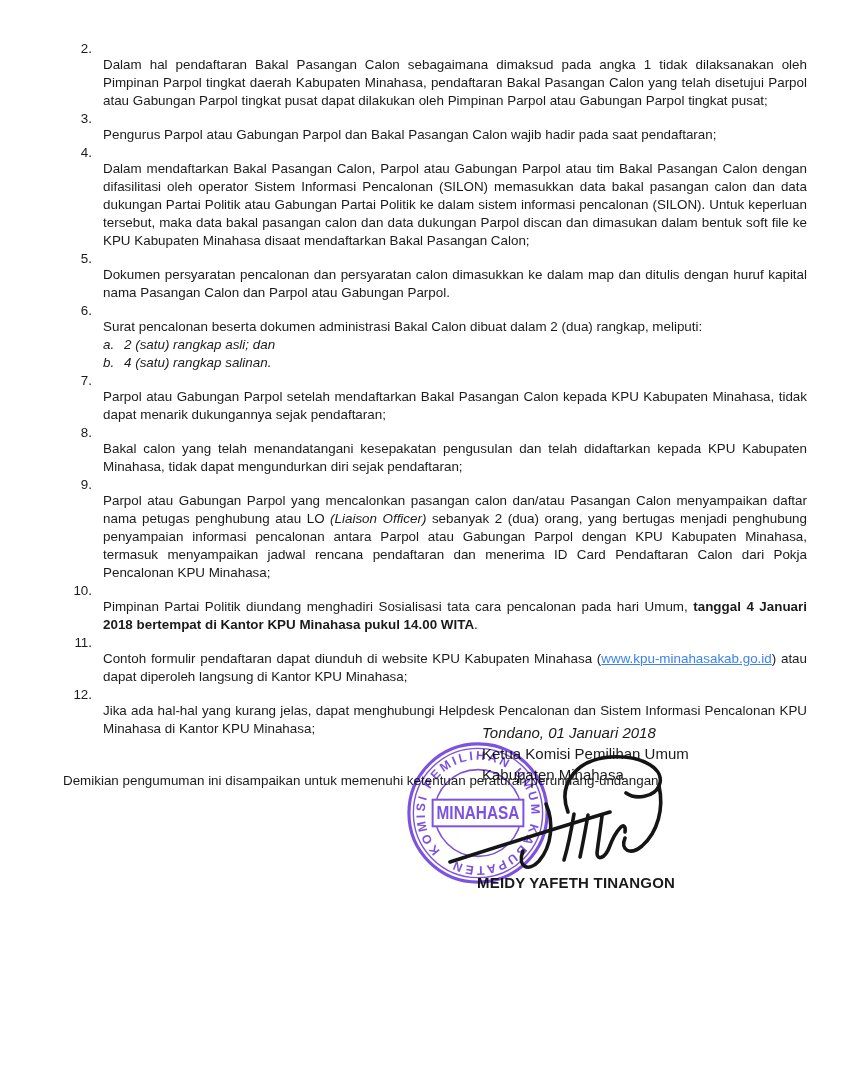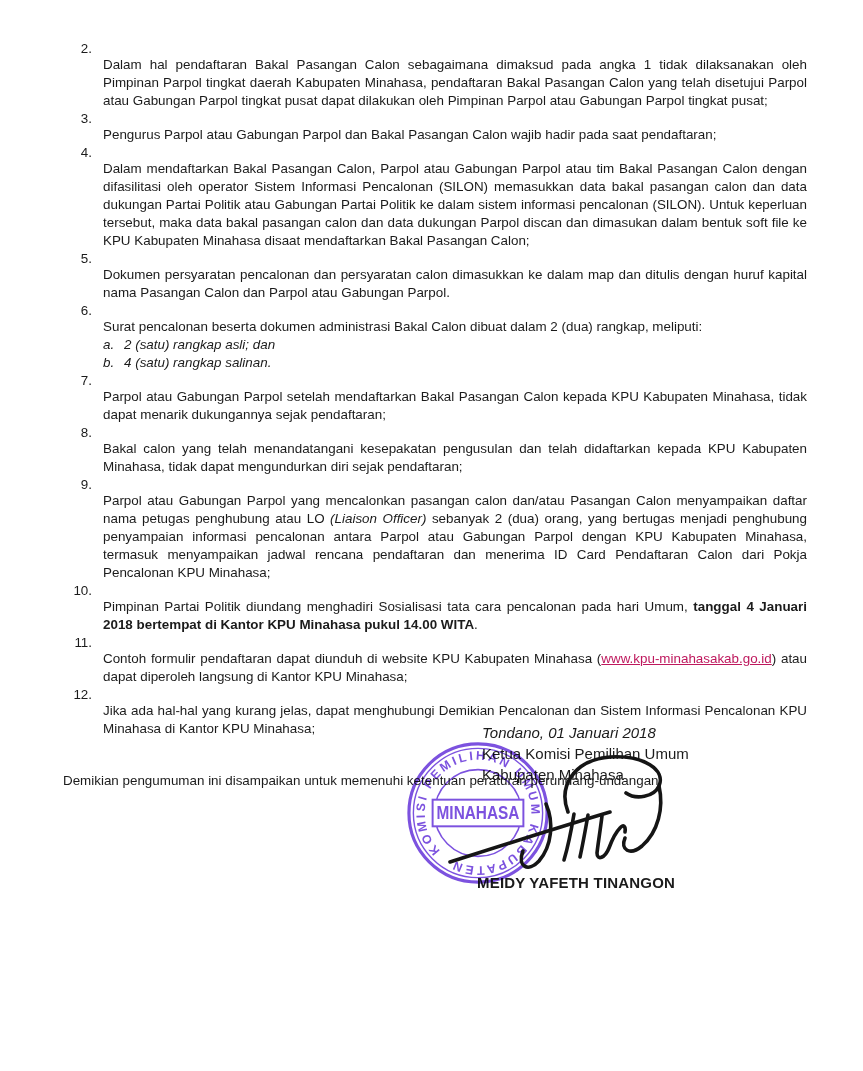--- a/index.html
+++ b/index.html
@@ -12,7 +12,7 @@
   .txt{text-align:justify;margin-top:16px;}
   .b{font-weight:bold;}
   .i{font-style:italic;}
-  .lnk{color:#be185d;text-decoration:underline;cursor:pointer;}
+  .lnk{color:#3b82f6;text-decoration:underline;cursor:pointer;}
   .sub{display:grid;grid-template-columns:17px 1fr;column-gap:4px;
        font-style:italic;text-align:left;}
   .closing{margin-top:34px;font-size:13.4px;line-height:18px;text-align:justify;}

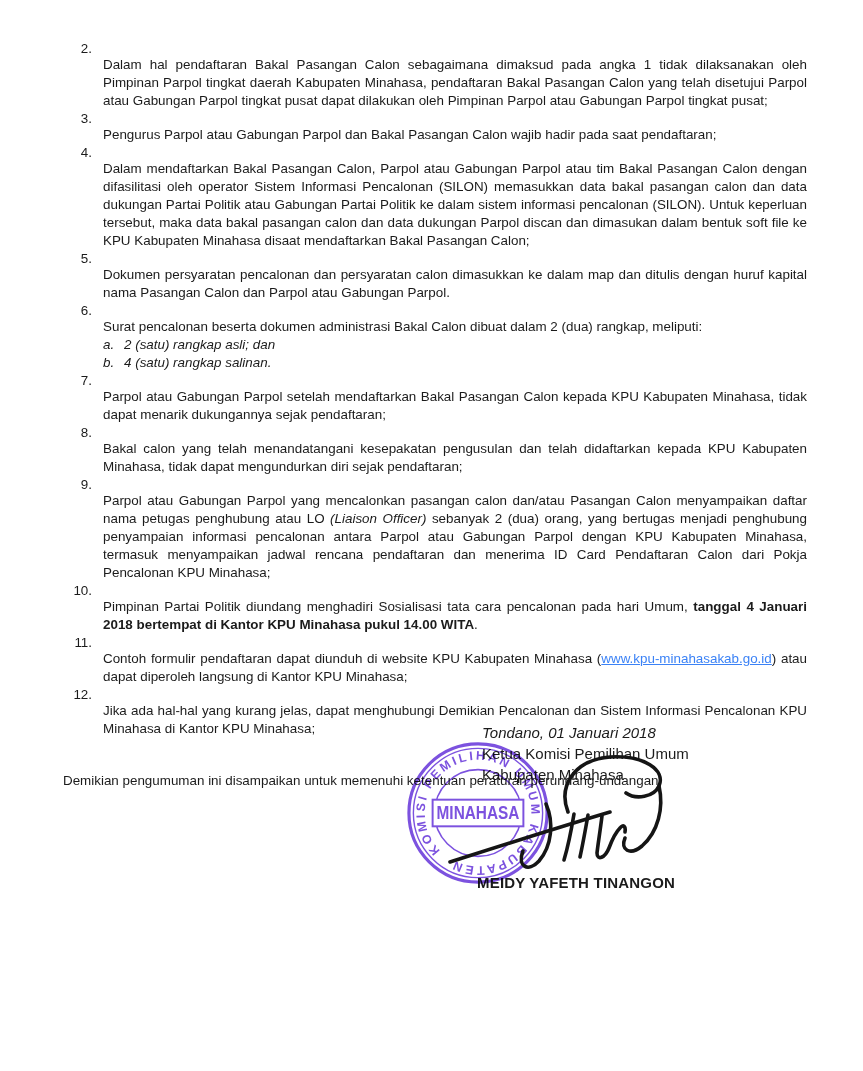--- a/index.html
+++ b/index.html
@@ -84,7 +84,7 @@
         </div>
         <div class="li">
           <span class="num">12.</span>
-          <div class="txt"><span>Jika ada hal-hal yang kurang jelas, dapat menghubungi Demikian Pencalonan dan Sistem Informasi Pencalonan KPU Minahasa di Kantor KPU Minahasa;</span></div>
+          <div class="txt"><span>Jika ada hal-hal yang kurang jelas, dapat menghubungi Helpdesk Pencalonan dan Sistem Informasi Pencalonan KPU Minahasa di Kantor KPU Minahasa;</span></div>
         </div>
       </div>
     <p class="closing">Demikian pengumuman ini disampaikan untuk memenuhi ketentuan peraturan perundang-undangan.</p>

